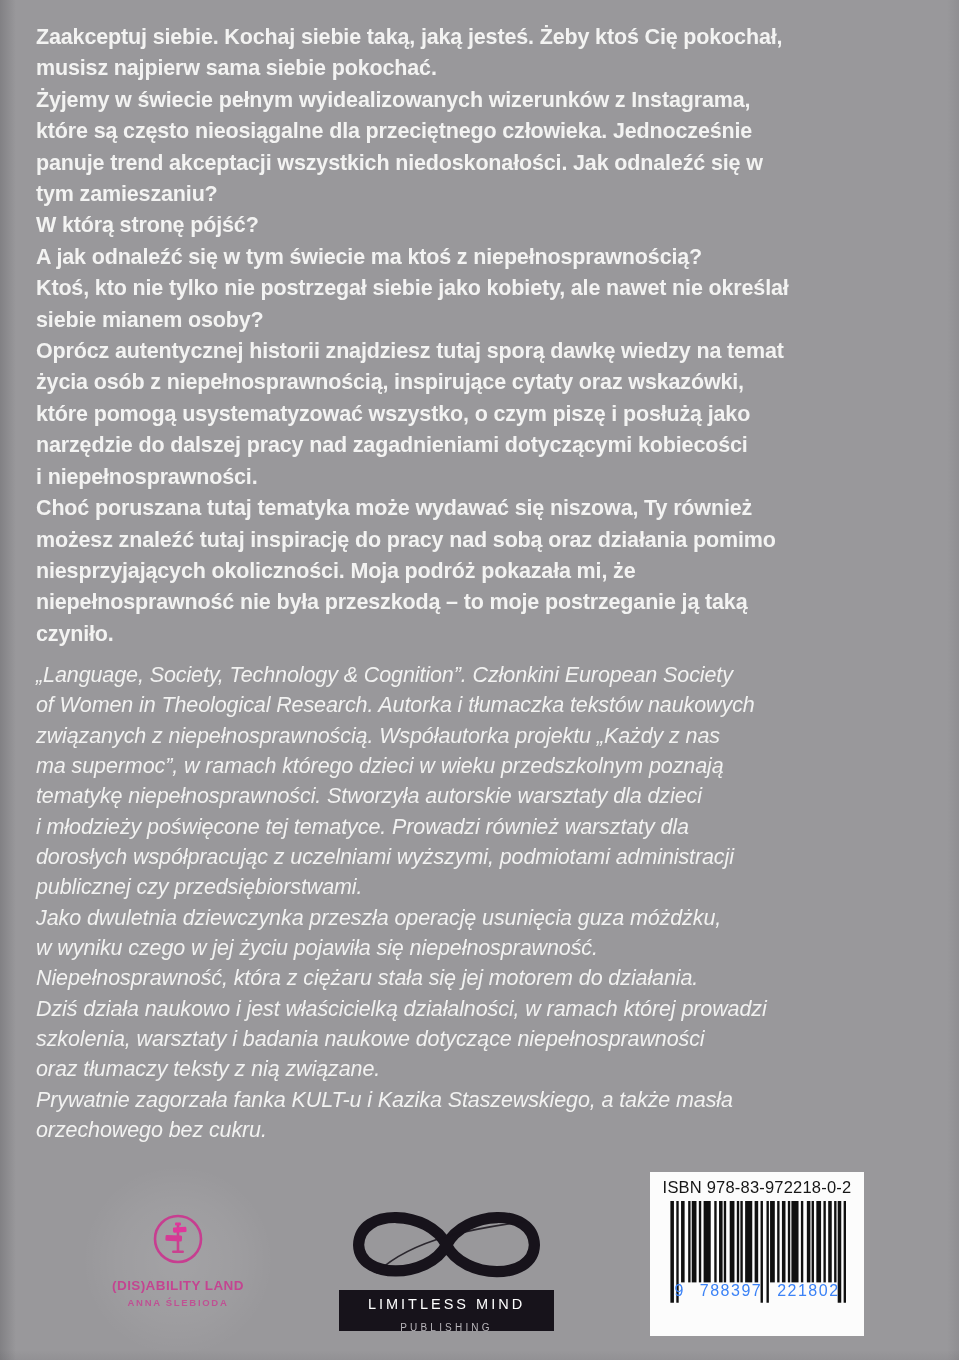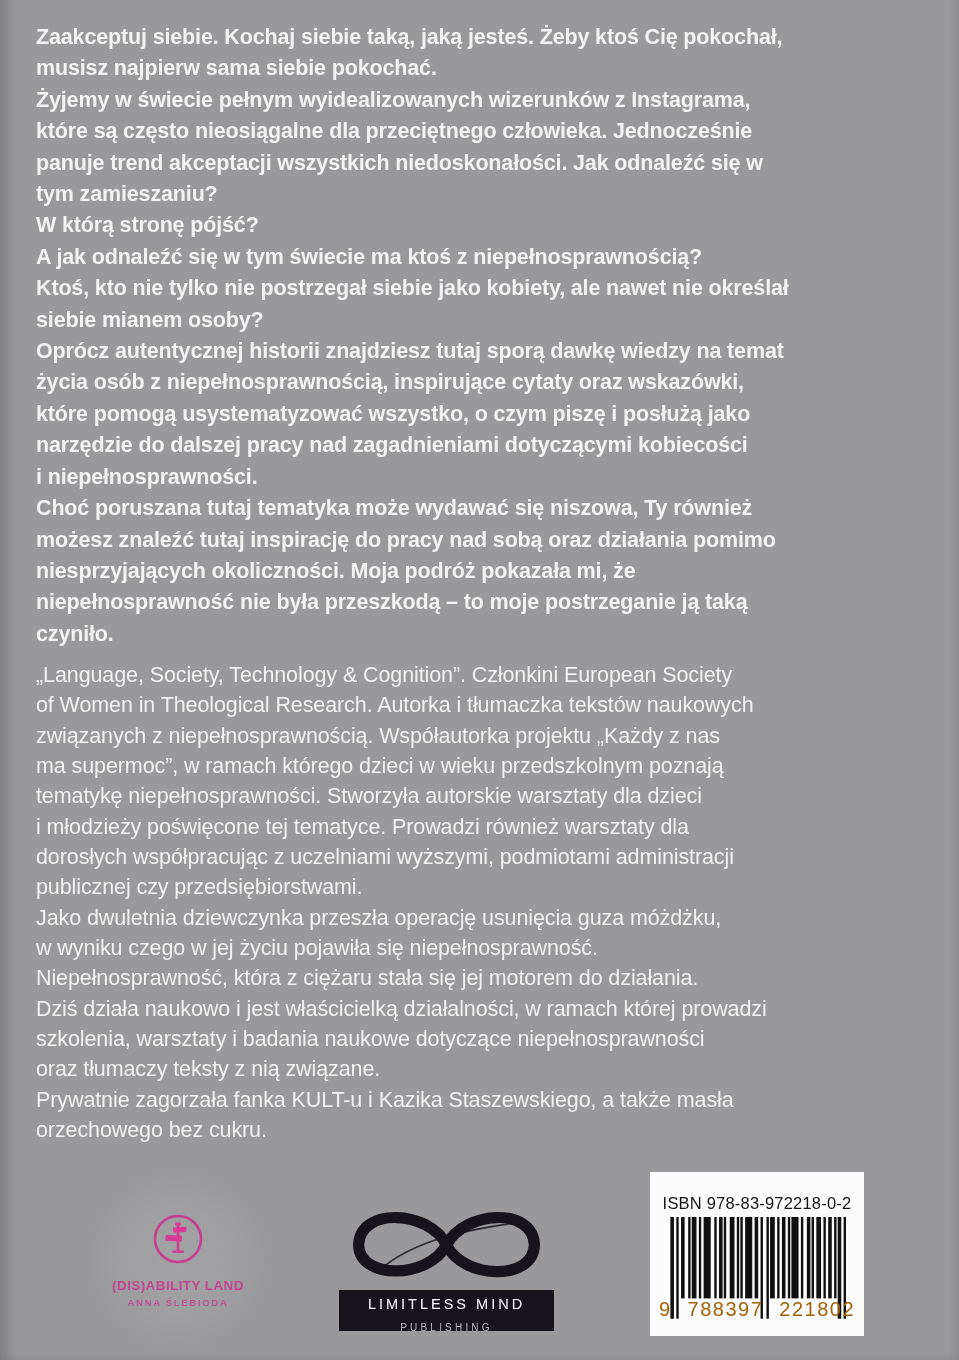--- a/index.html
+++ b/index.html
@@ -30,7 +30,7 @@
     letter-spacing:-0.1px;
   }
   .bio-first{white-space:pre;}
-  .bio-rest{white-space:pre;}
+  .bio-rest{white-space:pre;font-style:italic;}
   .bold{font-weight:700;}
 
   

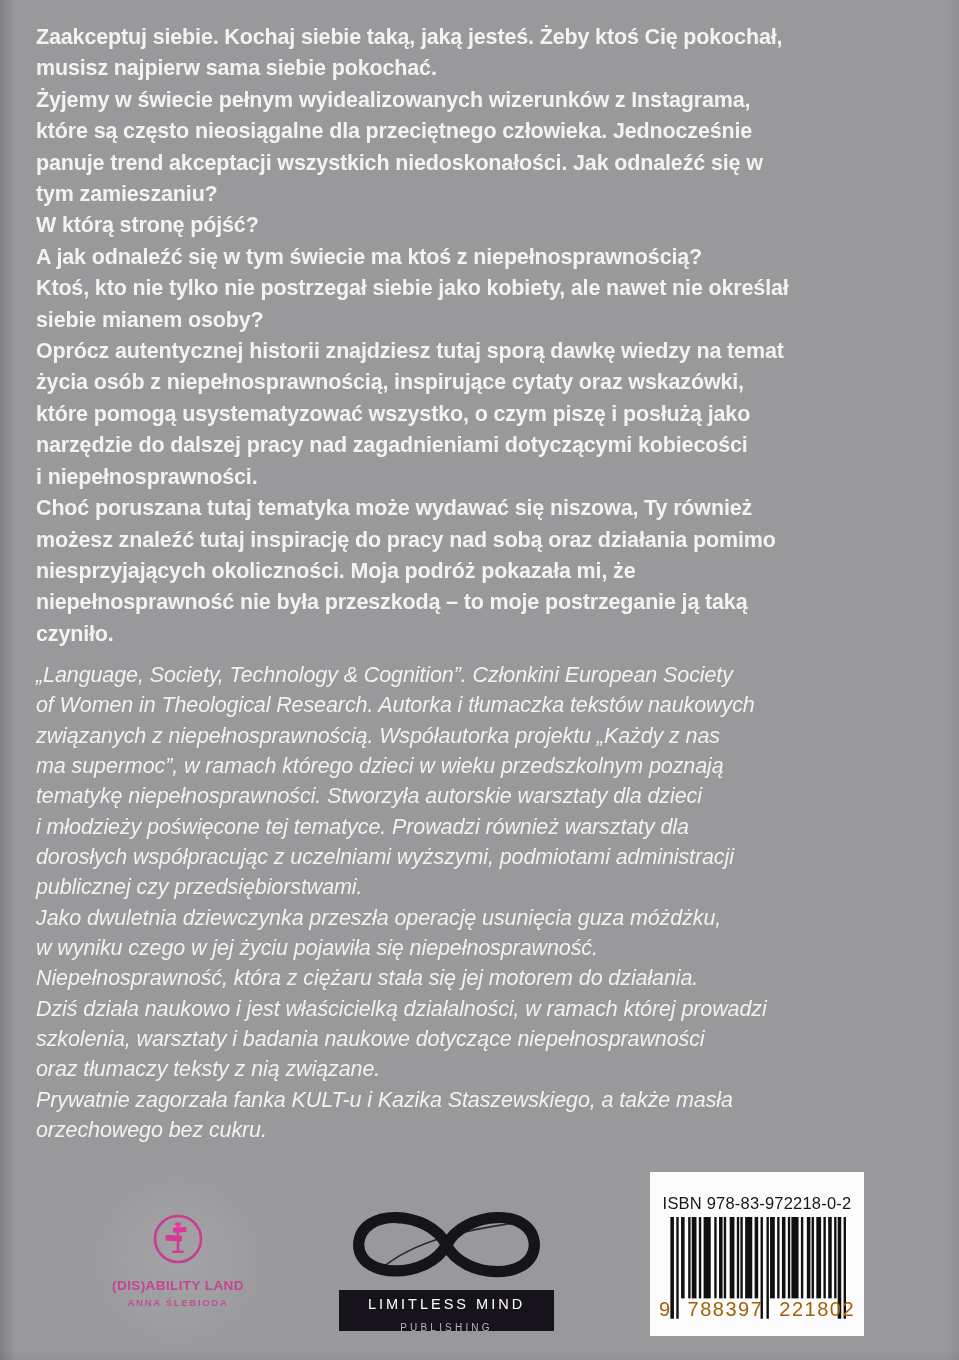--- a/index.html
+++ b/index.html
@@ -62,7 +62,7 @@
     position:absolute;left:650px;top:1172px;width:214px;height:164px;
     background:#fcfcfc;text-align:center;box-sizing:border-box;
   }
-  .isbn-label{font-size:16.5px;color:#161616;margin-top:22px;letter-spacing:.2px;white-space:nowrap;}
+  .isbn-label{font-size:16.5px;color:#161616;margin-top:6px;letter-spacing:.2px;white-space:nowrap;}
   .isbn svg{display:block;margin:4px auto 0;width:178px;height:104px;}
   .isbn-digits{
     font-size:20px;color:#a16207;margin-top:-23px;

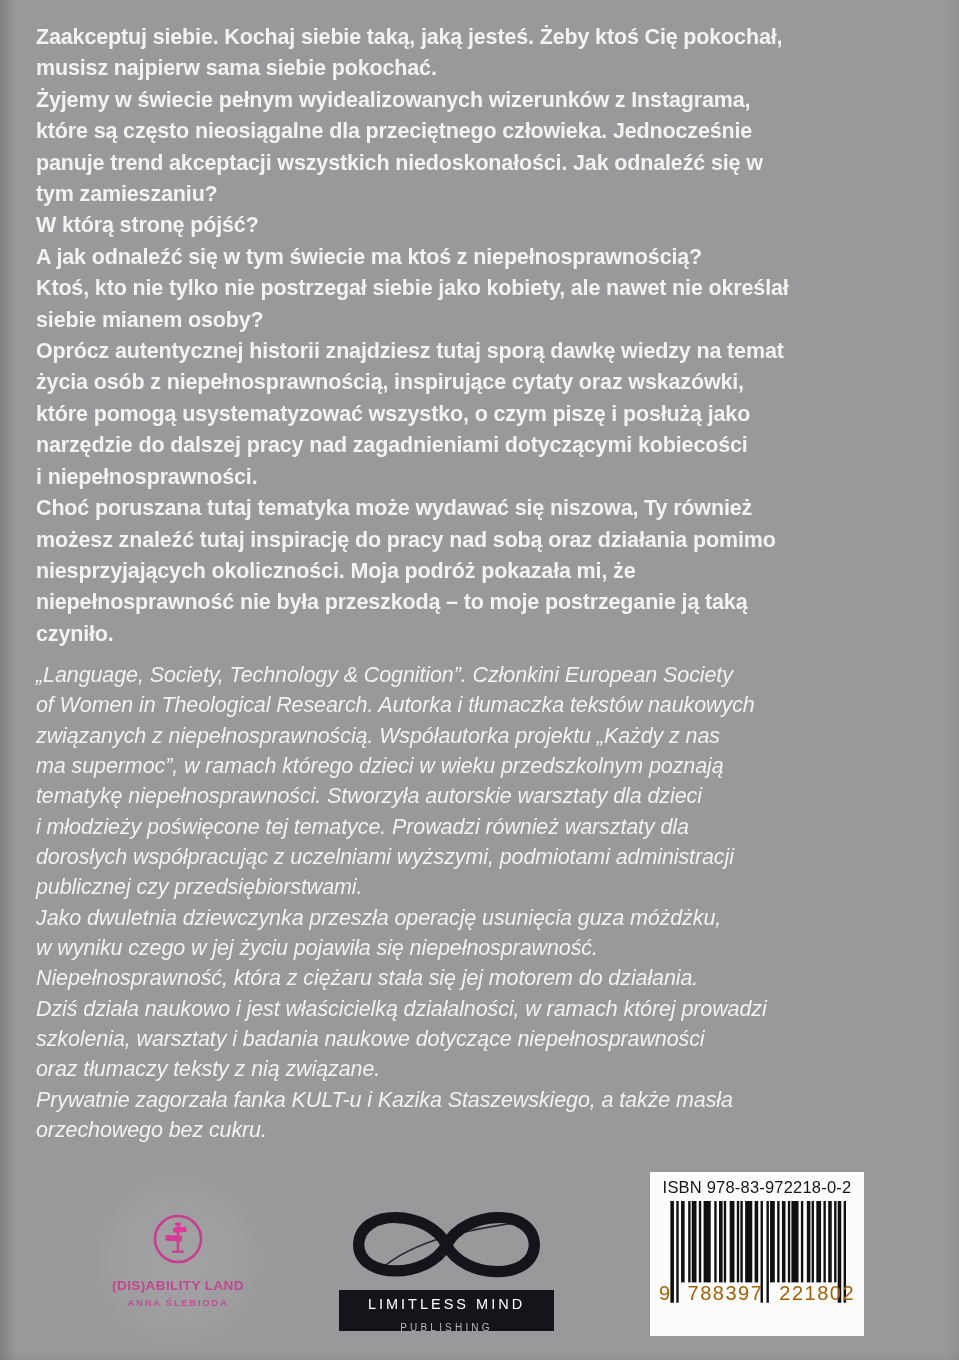--- a/index.html
+++ b/index.html
@@ -65,7 +65,7 @@
   .isbn-label{font-size:16.5px;color:#161616;margin-top:6px;letter-spacing:.2px;white-space:nowrap;}
   .isbn svg{display:block;margin:4px auto 0;width:178px;height:104px;}
   .isbn-digits{
-    font-size:20px;color:#a16207;margin-top:-23px;
+    font-size:16px;color:#3b82f6;margin-top:-23px;
     letter-spacing:1.5px;word-spacing:9px;white-space:nowrap;
     position:relative;
   }

